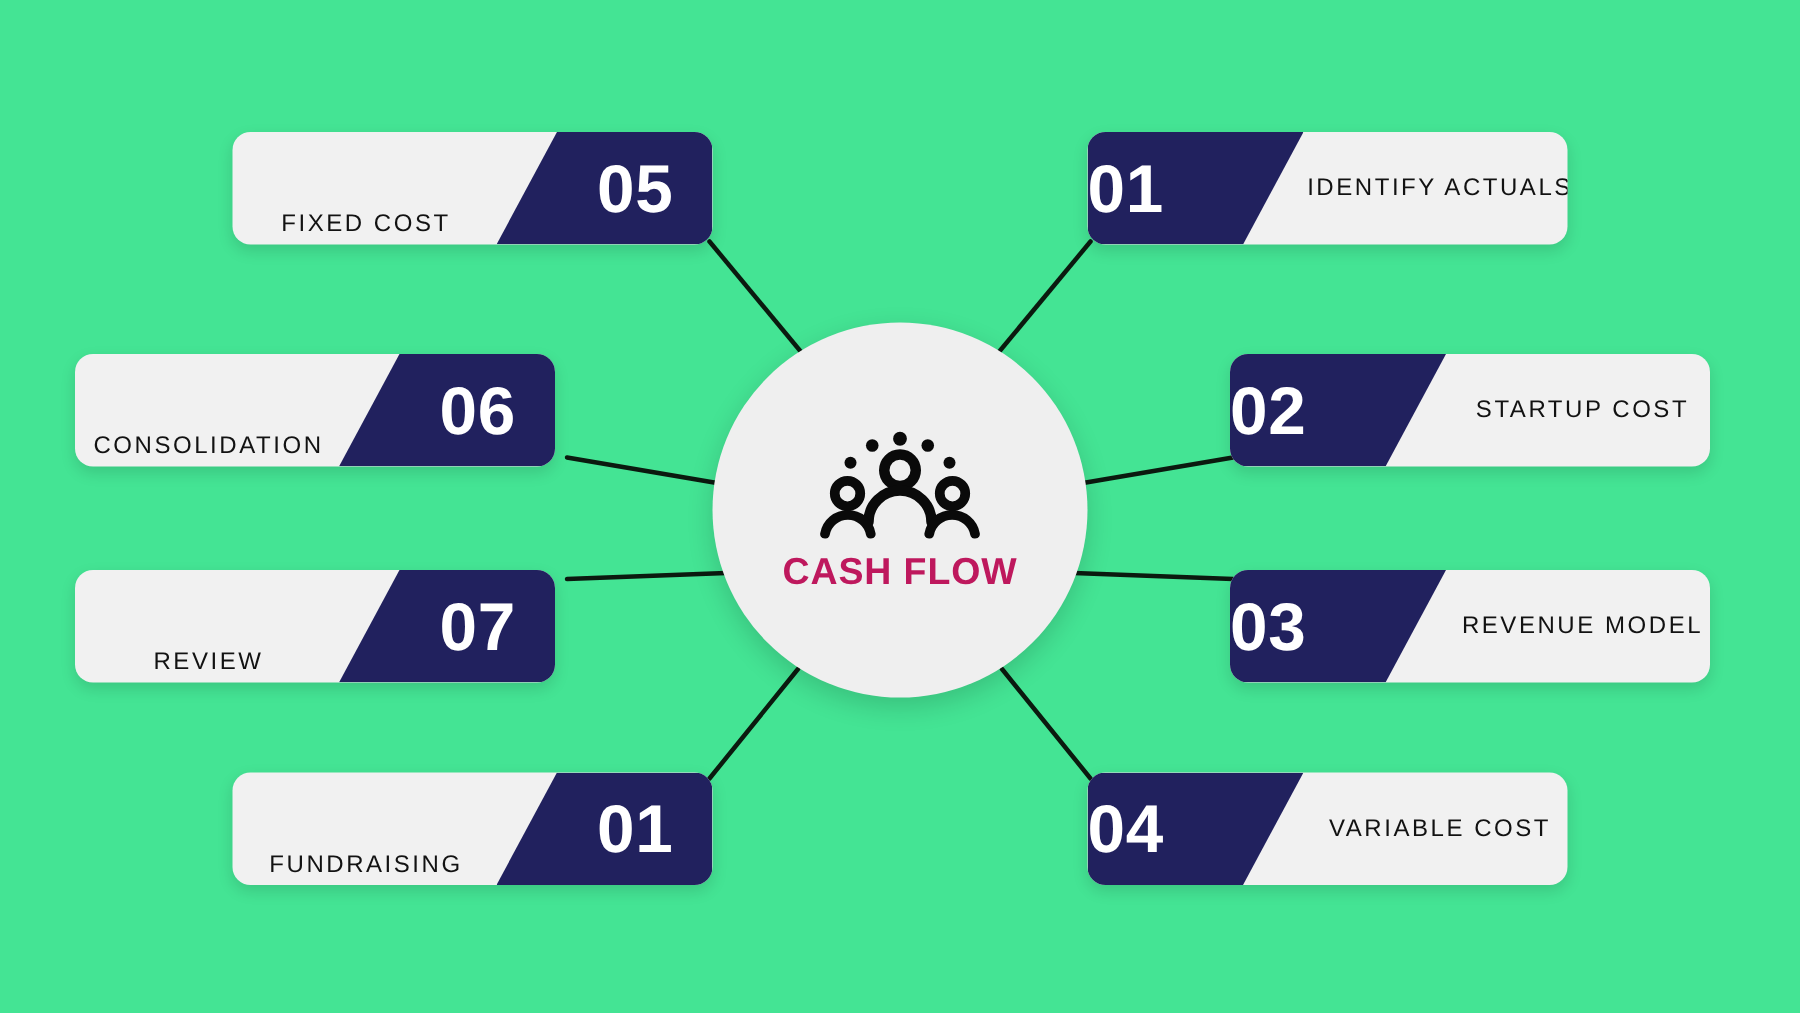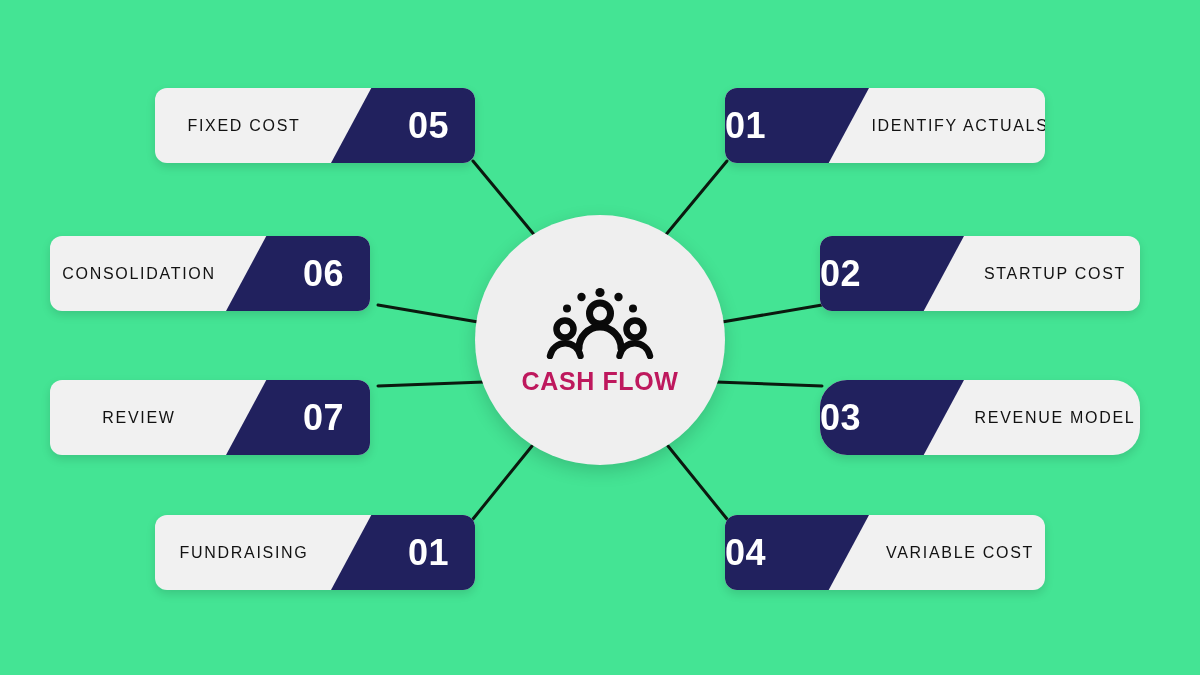--- a/index.html
+++ b/index.html
@@ -123,6 +123,7 @@
     right: 136px;
     justify-content: center;
     padding-right: 6px;
+    margin-top: 24px;
   }
 </style>
 </head>

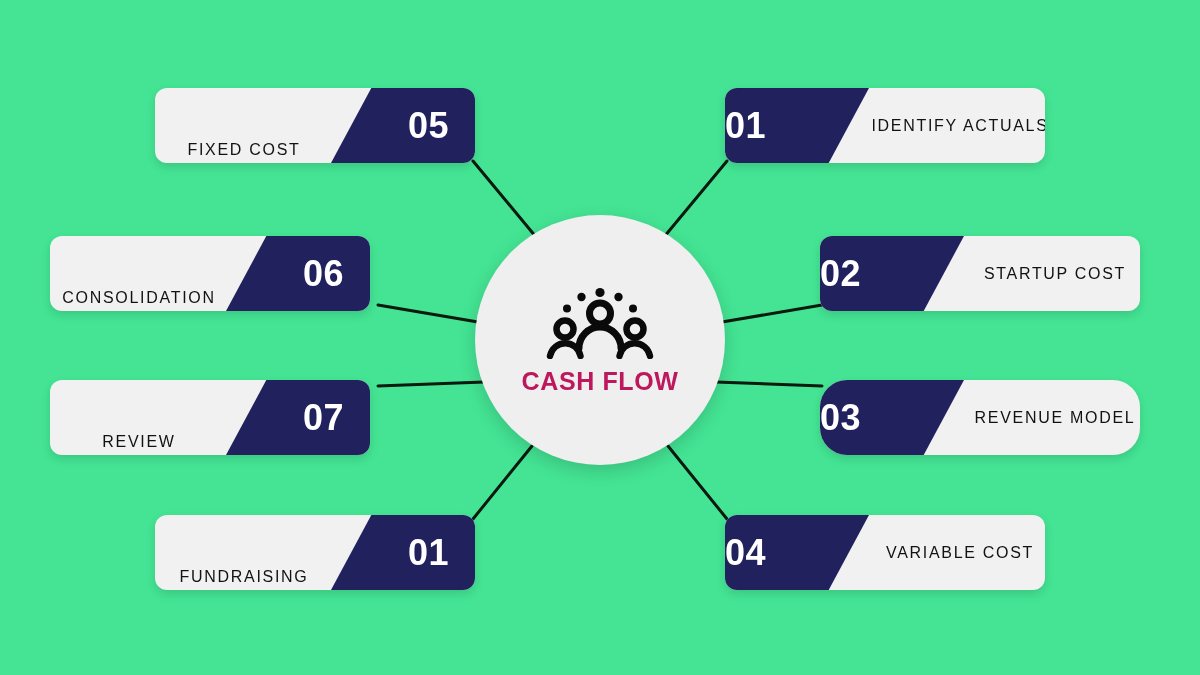--- a/index.html
+++ b/index.html
@@ -96,7 +96,7 @@
   }
   .num {
     color: #FFFFFF;
-    font-size: 36px;
+    font-size: 45px;
     font-weight: bold;
     letter-spacing: 0.5px;
     line-height: 1;

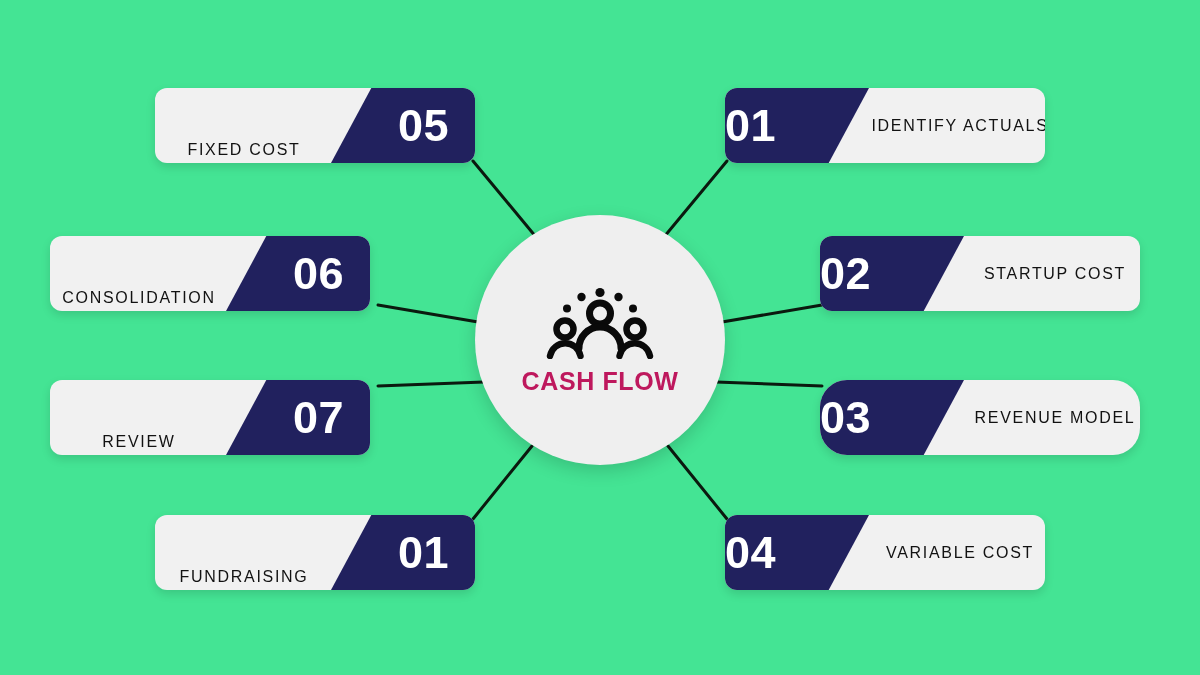--- a/index.html
+++ b/index.html
@@ -176,7 +176,7 @@
         </div>
         <div class="label">STARTUP COST</div>
       </div>
-      <div class="card dir-right" style="left: 820px; top: 380px; border-radius: 27px;">
+      <div class="card dir-right" style="left: 820px; top: 380px;">
         <div class="num-block">
           <span class="num">03</span>
         </div>

